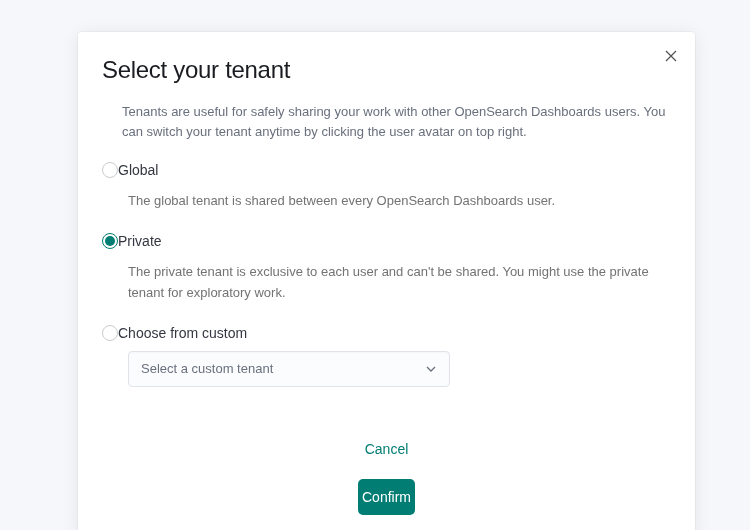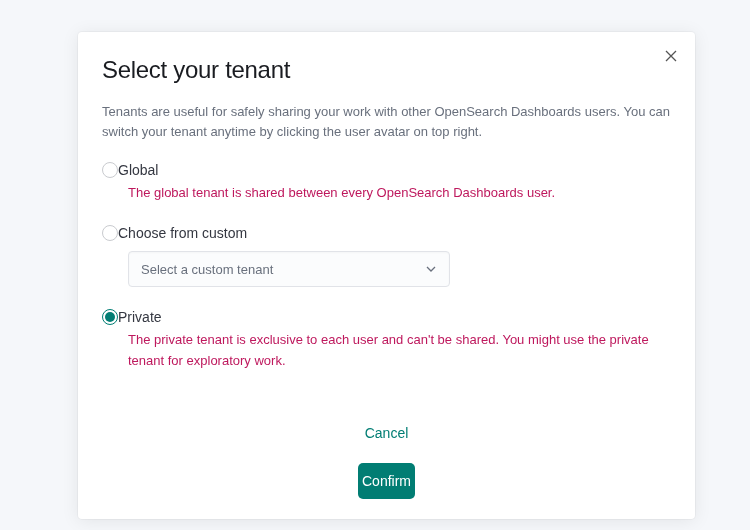--- a/index.html
+++ b/index.html
@@ -53,6 +53,7 @@
       line-height: 1.55;
       color: #69707d;
       margin-bottom: 20px;
+      margin-left: 20px;
     }
     .option {
       margin-bottom: 22px;

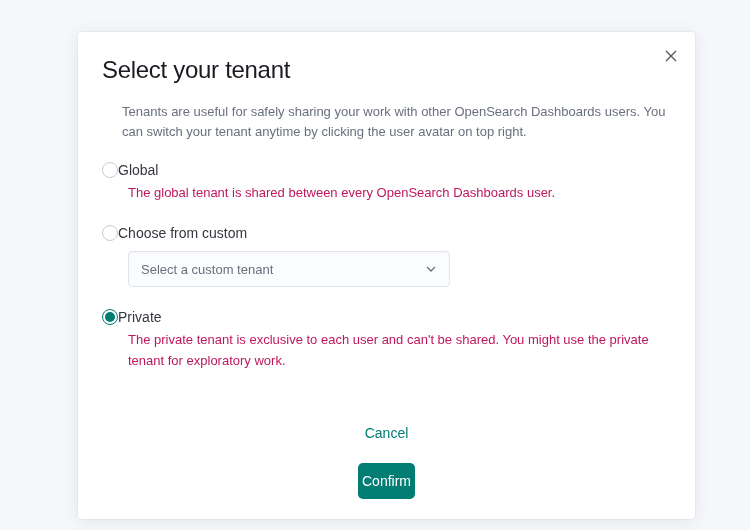--- a/index.html
+++ b/index.html
@@ -95,8 +95,8 @@
     .option-desc {
       font-size: 13px;
       line-height: 1.55;
-      color: #be185d;
-      margin-top: 5px;
+      color: #737373;
+      margin-top: 13px;
       margin-left: 26px;
     }
     .select-wrap {

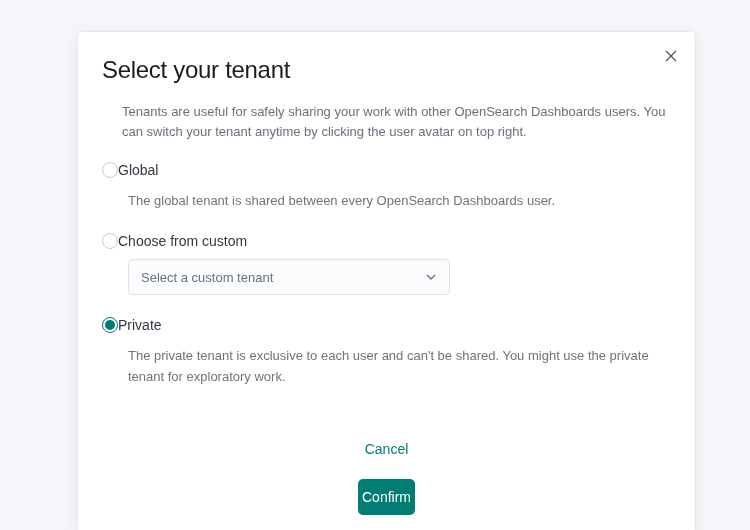--- a/index.html
+++ b/index.html
@@ -176,6 +176,14 @@
 
   <div class="option">
     <div class="option-header">
+      <span class="radio checked"></span>
+      <span class="option-label">Private</span>
+    </div>
+    <p class="option-desc">The private tenant is exclusive to each user and can't be shared. You might use the private tenant for exploratory work.</p>
+  </div>
+
+  <div class="option">
+    <div class="option-header">
       <span class="radio unchecked"></span>
       <span class="option-label">Choose from custom</span>
     </div>
@@ -189,14 +197,6 @@
     </div>
   </div>
 
-  <div class="option">
-    <div class="option-header">
-      <span class="radio checked"></span>
-      <span class="option-label">Private</span>
-    </div>
-    <p class="option-desc">The private tenant is exclusive to each user and can't be shared. You might use the private tenant for exploratory work.</p>
-  </div>
-
   <div class="footer">
     <button class="btn-cancel">Cancel</button>
     <button class="btn-confirm">Confirm</button>

